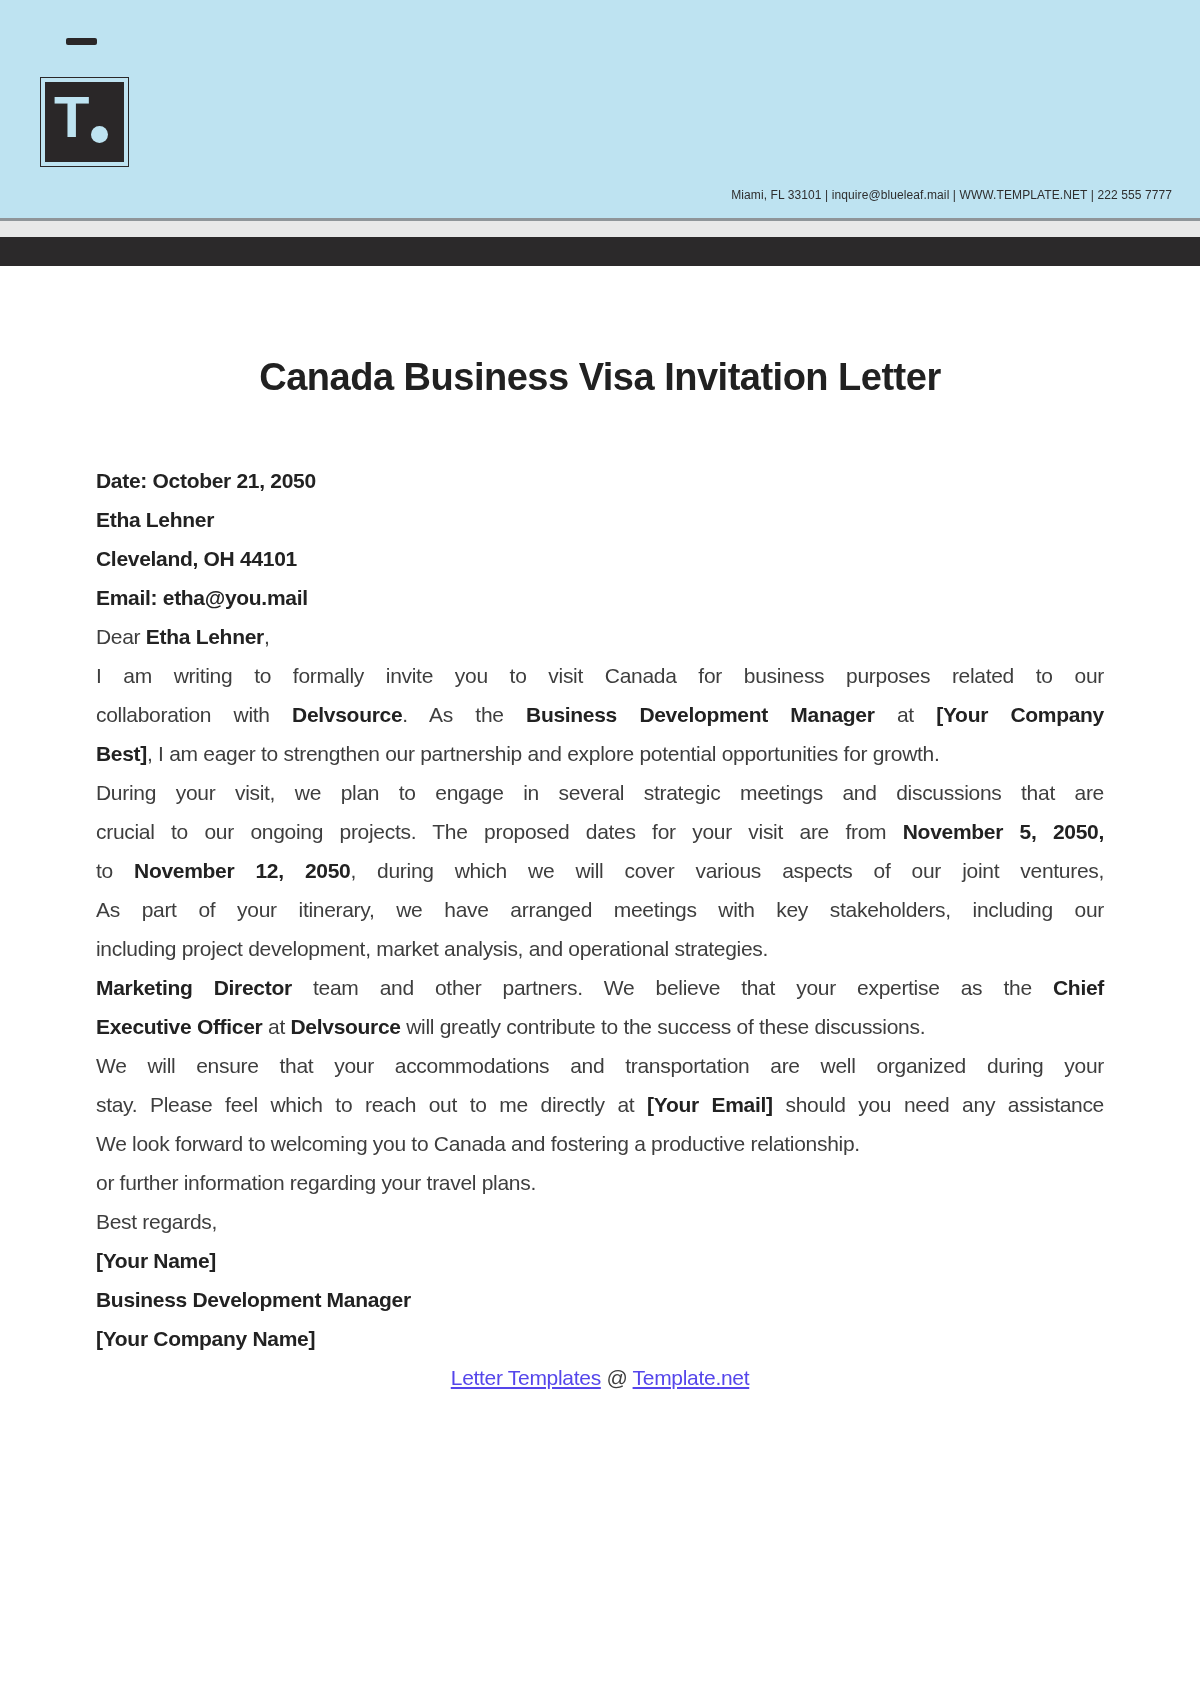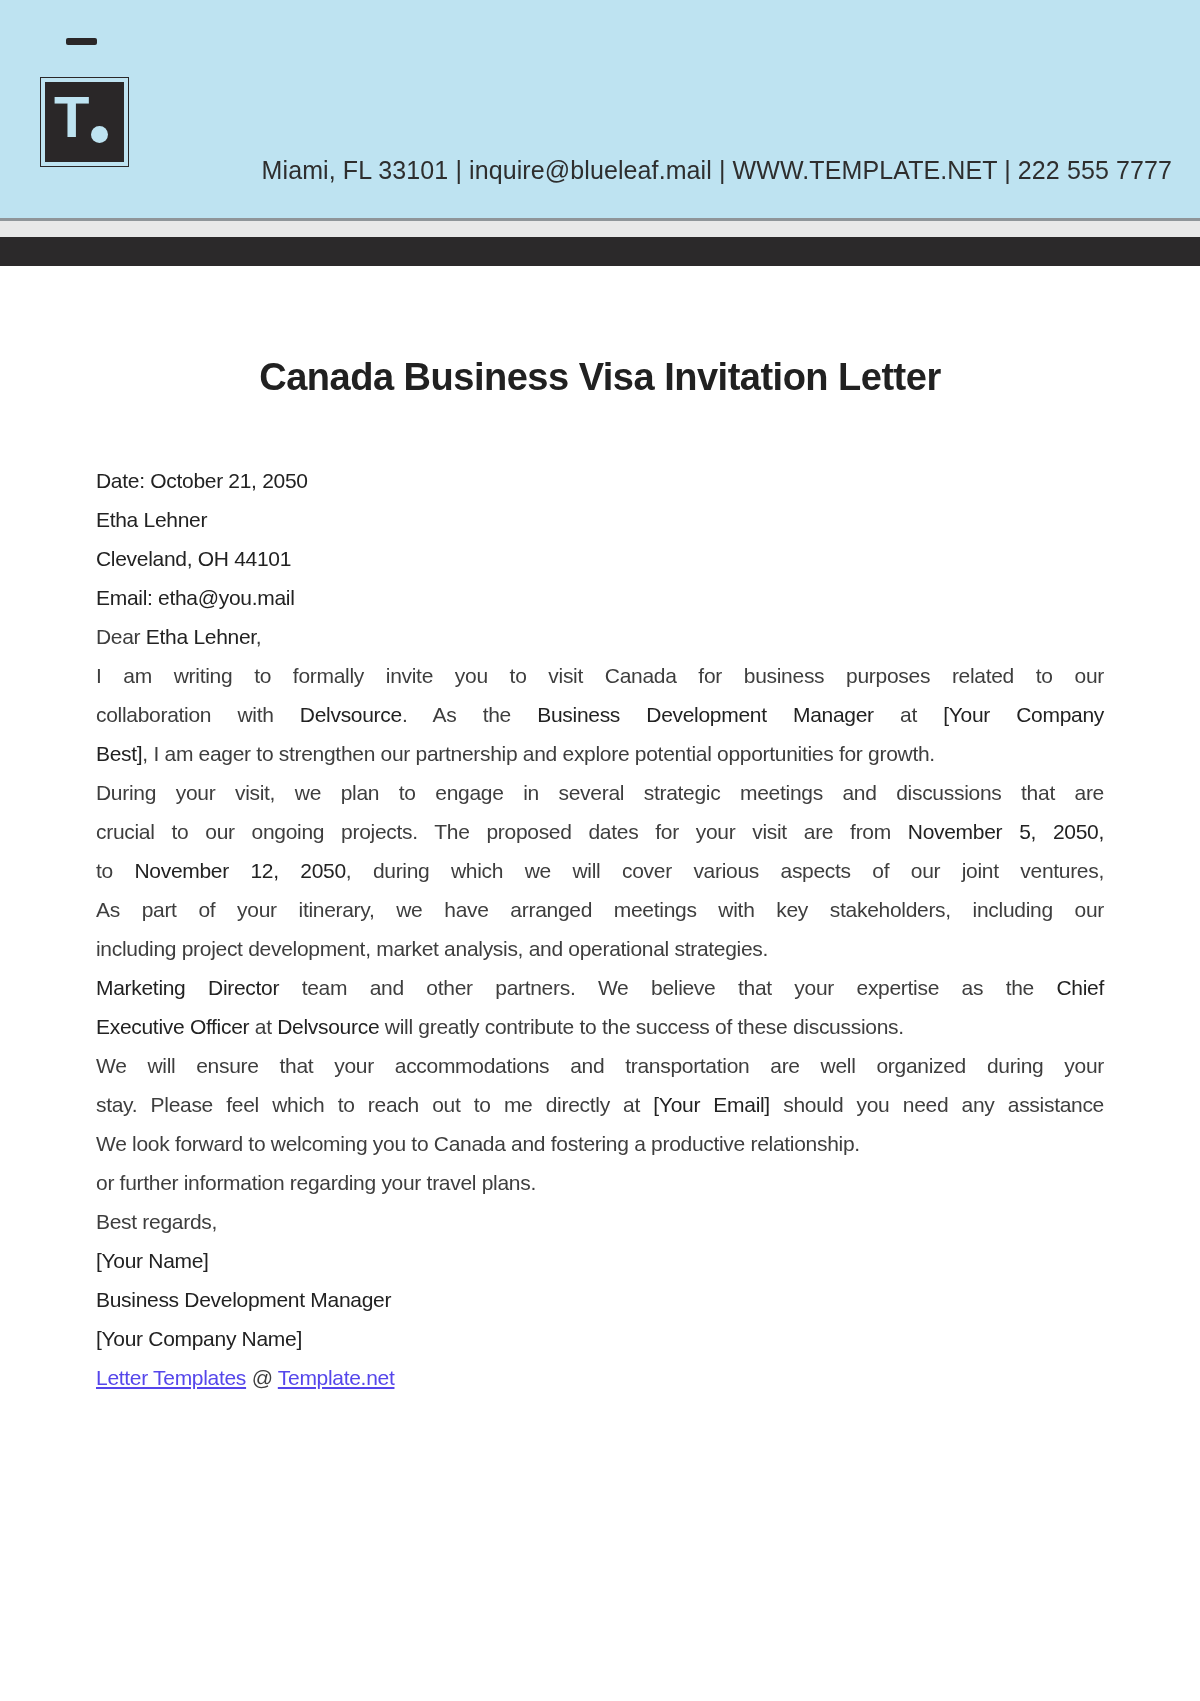--- a/index.html
+++ b/index.html
@@ -57,8 +57,8 @@
   }
   .contact-line {
     position: absolute;
-    right: 28px; top: 156px;
-    font-size: 25px;
+    right: 28px; top: 188px;
+    font-size: 12px;
     color: #2e2e2e;
     letter-spacing: 0.1px;
     white-space: nowrap;

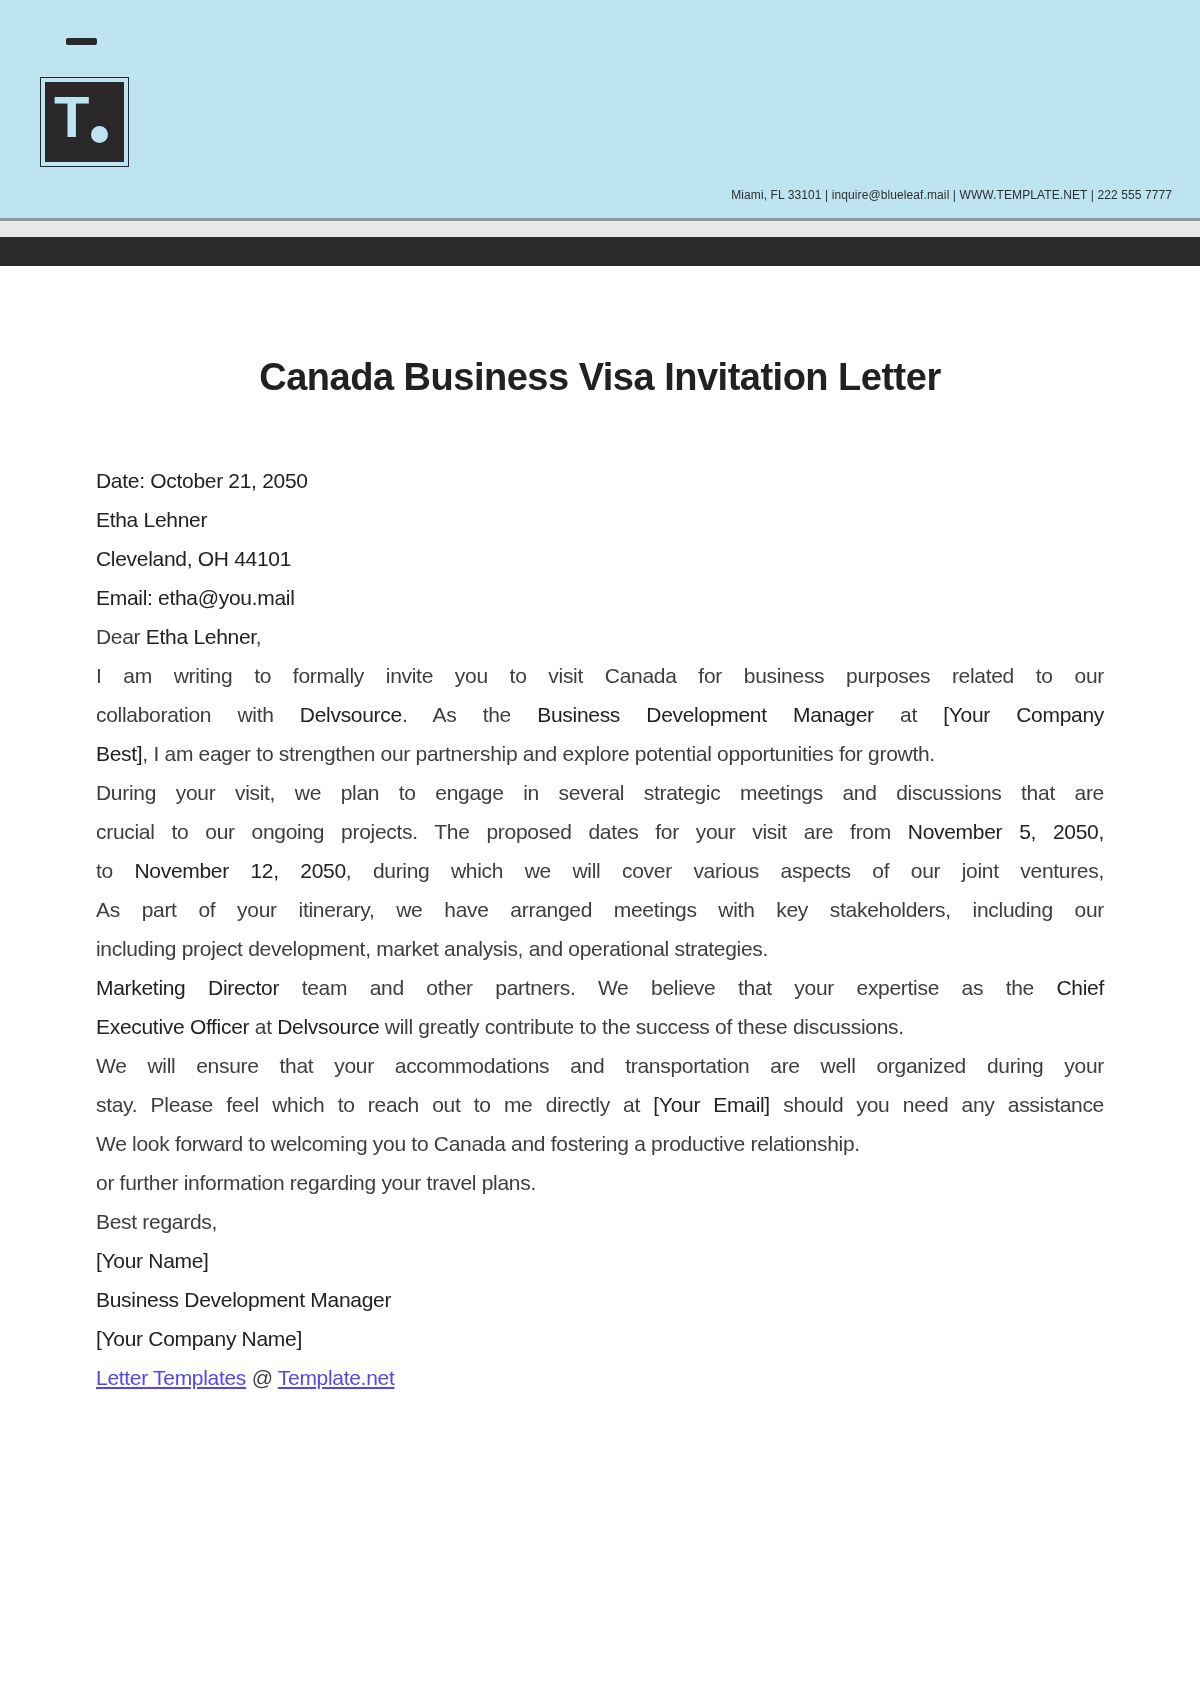--- a/index.html
+++ b/index.html
@@ -91,7 +91,7 @@
   }
   .bline.just { text-align: justify; text-align-last: justify; }
   .bline.left { text-align: left; }
-  .bline .b   { font-weight: normal; color: #222222; }
+  .bline .b   { font-weight: bold; color: #222222; }
 
   
   .footer-line {

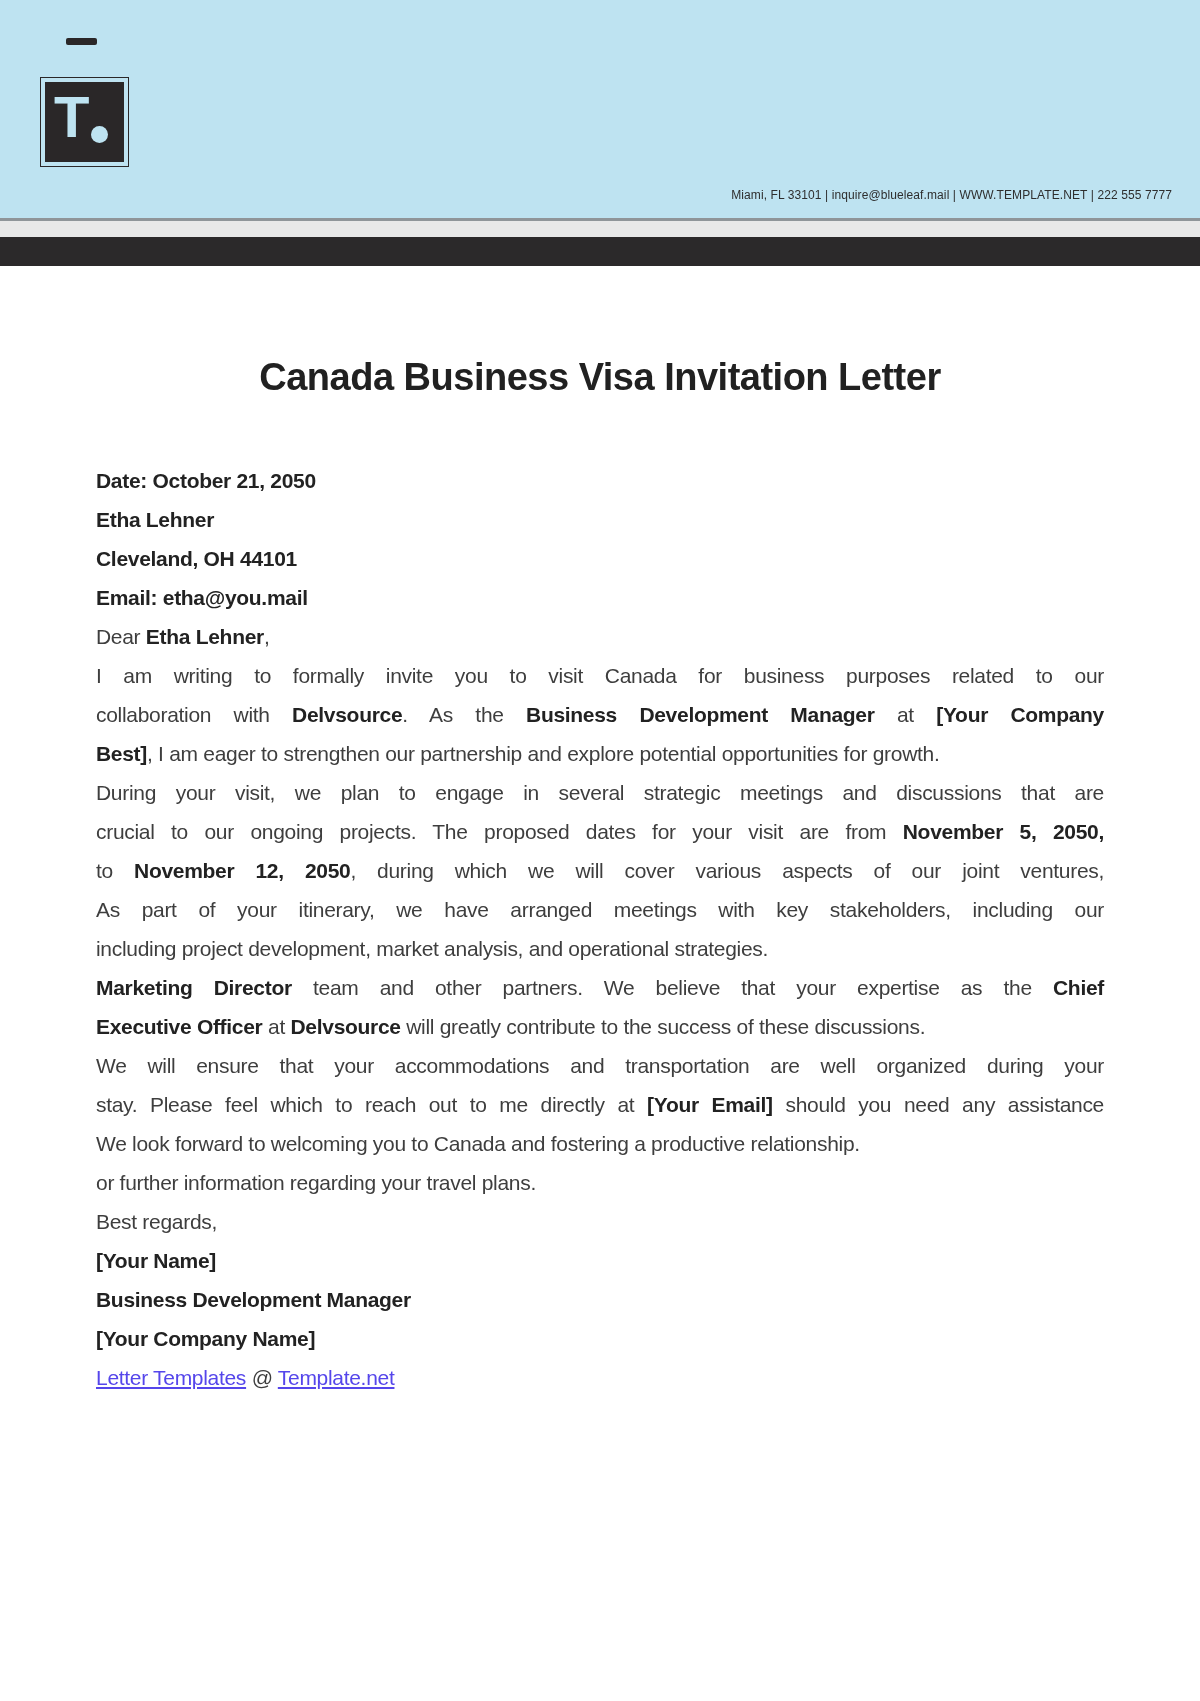--- a/index.html
+++ b/index.html
@@ -97,6 +97,7 @@
   .footer-line {
     font-size: 21px;
     line-height: 39px;
+    text-align: center;
     color: #3e3e3e;
     letter-spacing: -0.3px;
   }

